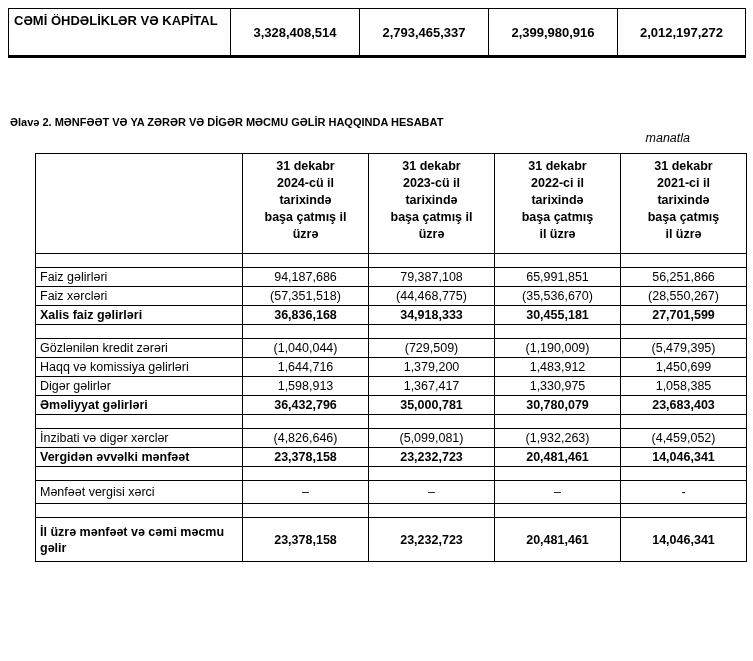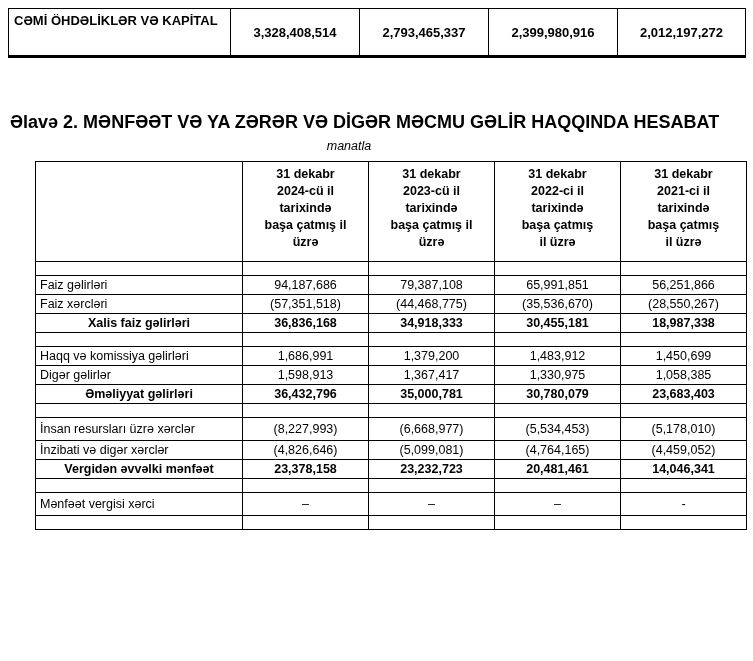--- a/index.html
+++ b/index.html
@@ -38,7 +38,7 @@
   
   .title {
     margin: 56px 0 0 2px;
-    font-size: 18px;
+    font-size: 11px;
     font-weight: bold;
     line-height: 17px;
   }

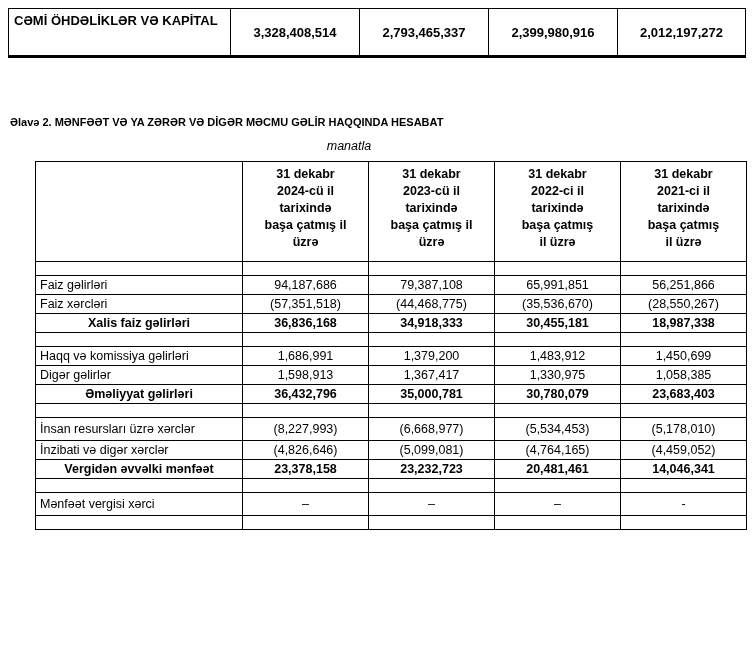--- a/index.html
+++ b/index.html
@@ -43,9 +43,8 @@
     line-height: 17px;
   }
   .unit-note {
-    margin-top: 8px;
     padding-right: 55px;
-    text-align: center;
+    text-align: right;
     font-style: italic;
     font-size: 12.5px;
     line-height: 15px;

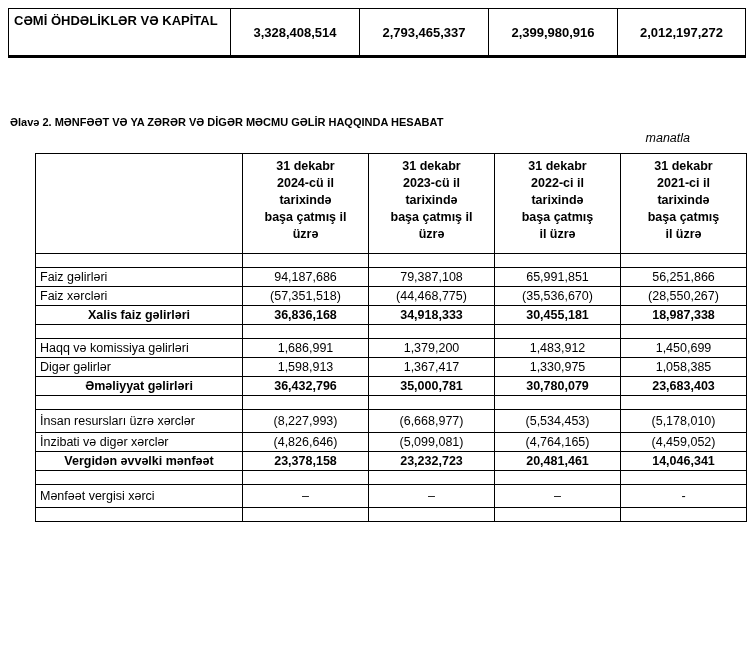--- a/index.html
+++ b/index.html
@@ -70,7 +70,7 @@
   .stmt-table tr.spacer td { height: 14px; }
   .stmt-table tr.normal td { height: 19px; }
   .stmt-table tr.tall td { height: 23px; vertical-align: middle; }
-  .stmt-table tr.bold td { height: 19px; font-weight: bold; text-align: center; }
+  .stmt-table tr.bold td { height: 19px; font-weight: bold; }
   .stmt-table tr.total td {
     height: 44px;
     font-weight: bold;

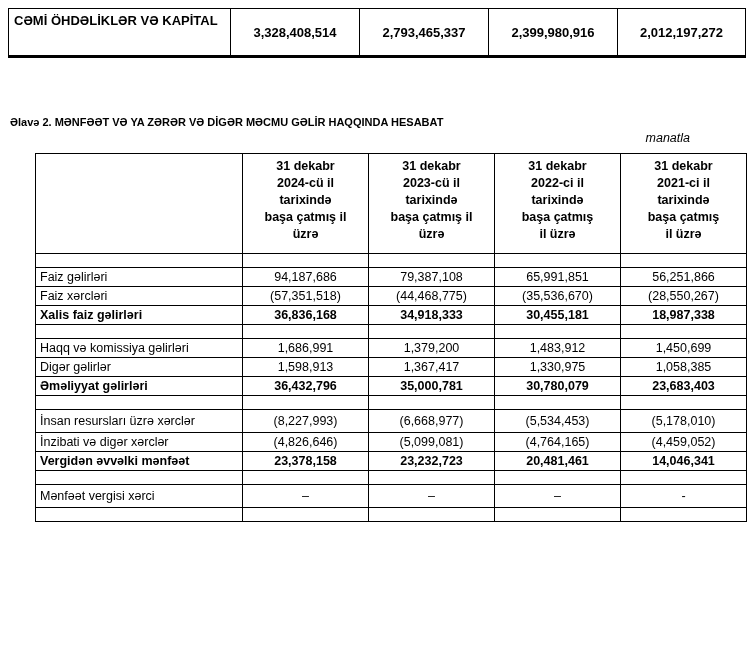--- a/index.html
+++ b/index.html
@@ -167,7 +167,7 @@
           <td class="val">36,836,168</td>
           <td class="val">34,918,333</td>
           <td class="val">30,455,181</td>
-          <td class="val">18,987,338</td>
+          <td class="val">27,701,599</td>
         </tr>
         <tr class="spacer">
           <td class="lbl"></td>

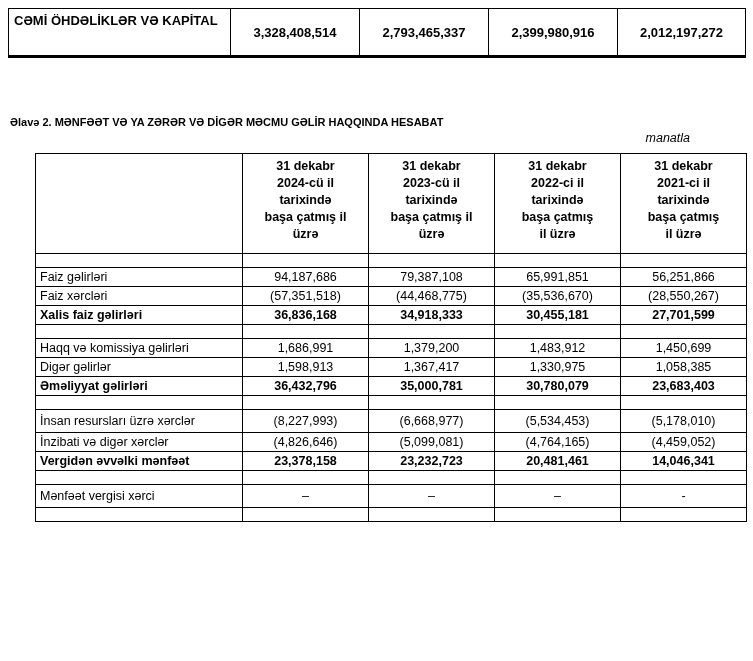--- a/index.html
+++ b/index.html
@@ -177,6 +177,13 @@
           <td class="val"></td>
         </tr>
         <tr class="normal">
+          <td class="lbl">Gözlənilən kredit zərəri</td>
+          <td class="val">(1,040,044)</td>
+          <td class="val">(729,509)</td>
+          <td class="val">(1,190,009)</td>
+          <td class="val">(5,479,395)</td>
+        </tr>
+        <tr class="normal">
           <td class="lbl">Haqq və komissiya gəlirləri</td>
           <td class="val">1,686,991</td>
           <td class="val">1,379,200</td>

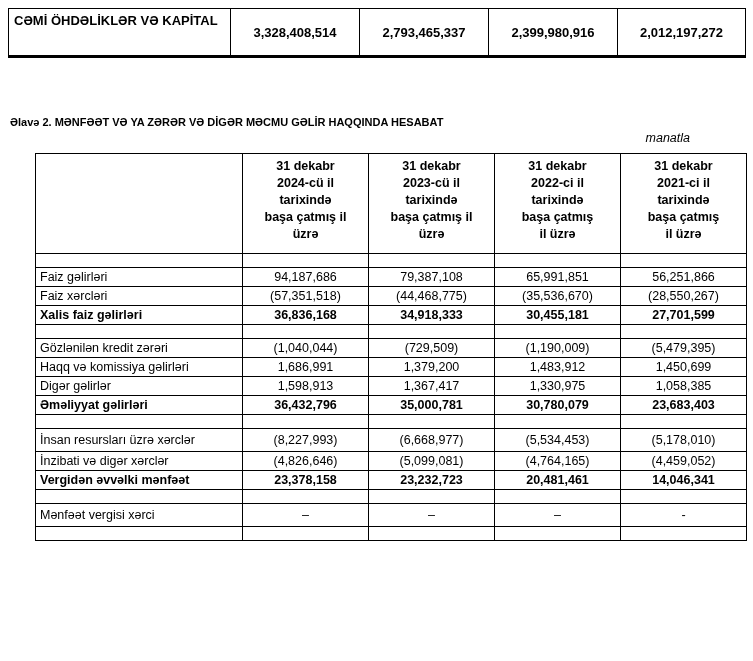--- a/index.html
+++ b/index.html
@@ -185,7 +185,7 @@
         </tr>
         <tr class="normal">
           <td class="lbl">Haqq və komissiya gəlirləri</td>
-          <td class="val">1,686,991</td>
+          <td class="val">1,644,716</td>
           <td class="val">1,379,200</td>
           <td class="val">1,483,912</td>
           <td class="val">1,450,699</td>

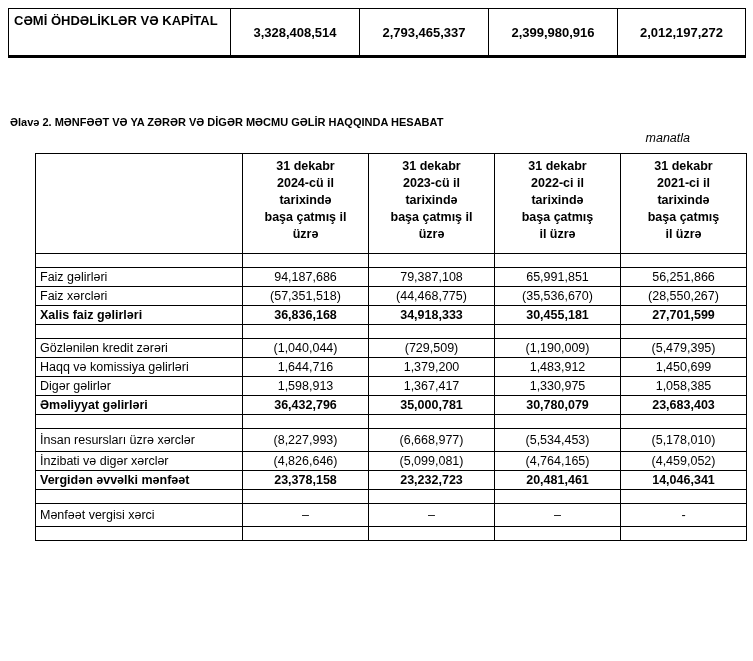--- a/index.html
+++ b/index.html
@@ -211,13 +211,6 @@
           <td class="val"></td>
           <td class="val"></td>
         </tr>
-        <tr class="tall">
-          <td class="lbl">İnsan resursları üzrə xərclər</td>
-          <td class="val">(8,227,993)</td>
-          <td class="val">(6,668,977)</td>
-          <td class="val">(5,534,453)</td>
-          <td class="val">(5,178,010)</td>
-        </tr>
         <tr class="normal">
           <td class="lbl">İnzibati və digər xərclər</td>
           <td class="val">(4,826,646)</td>

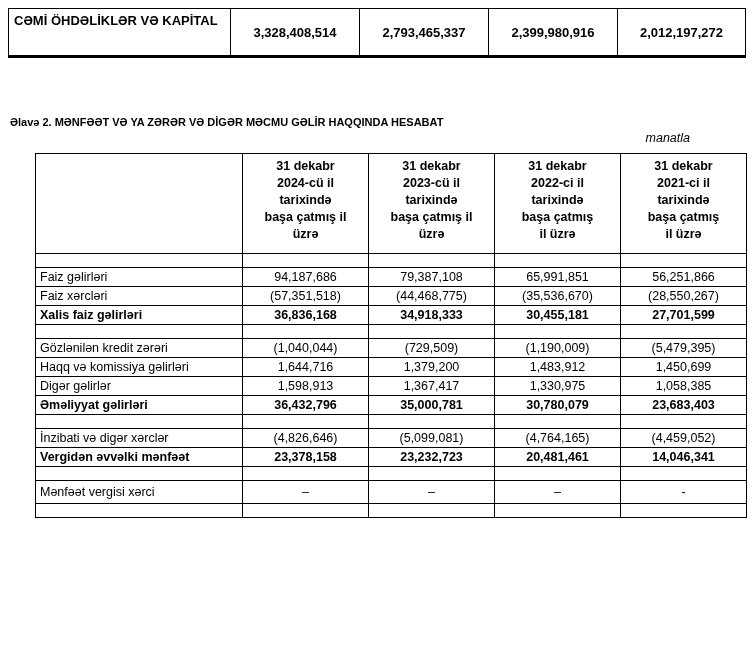--- a/index.html
+++ b/index.html
@@ -215,7 +215,7 @@
           <td class="lbl">İnzibati və digər xərclər</td>
           <td class="val">(4,826,646)</td>
           <td class="val">(5,099,081)</td>
-          <td class="val">(4,764,165)</td>
+          <td class="val">(1,932,263)</td>
           <td class="val">(4,459,052)</td>
         </tr>
         <tr class="bold">

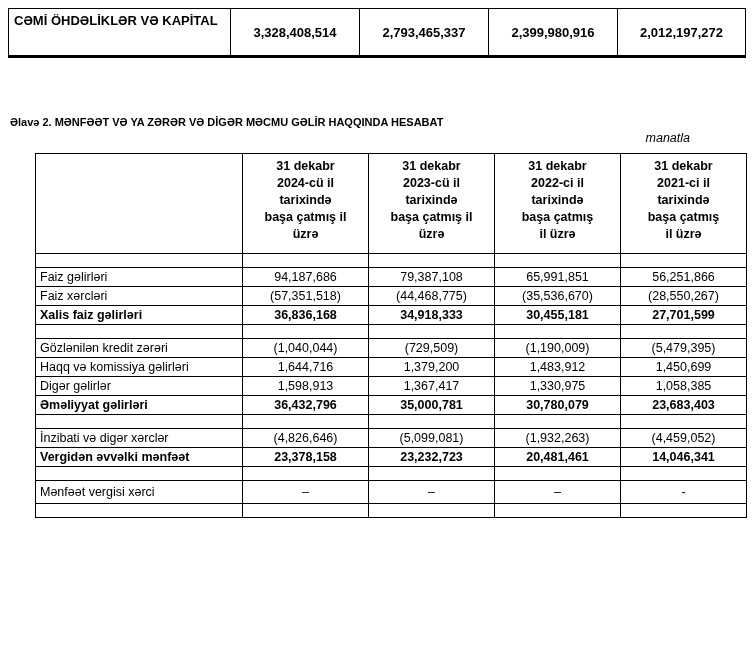--- a/index.html
+++ b/index.html
@@ -246,6 +246,13 @@
           <td class="val"></td>
           <td class="val"></td>
         </tr>
+        <tr class="total">
+          <td class="lbl">İl üzrə mənfəət və cəmi məcmu gəlir</td>
+          <td class="val">23,378,158</td>
+          <td class="val">23,232,723</td>
+          <td class="val">20,481,461</td>
+          <td class="val">14,046,341</td>
+        </tr>
       </tbody>
   </table>
 

